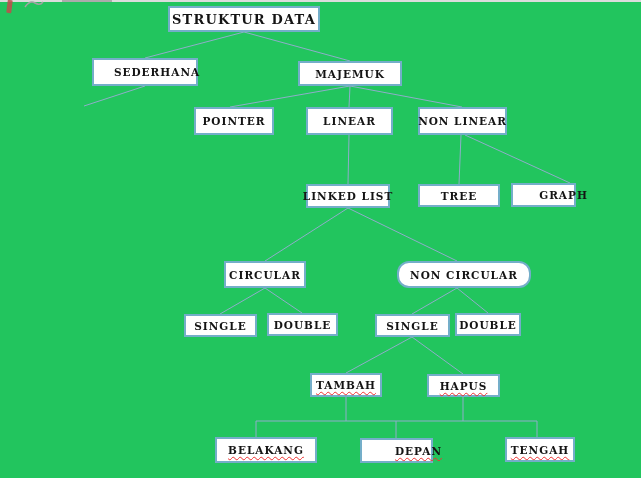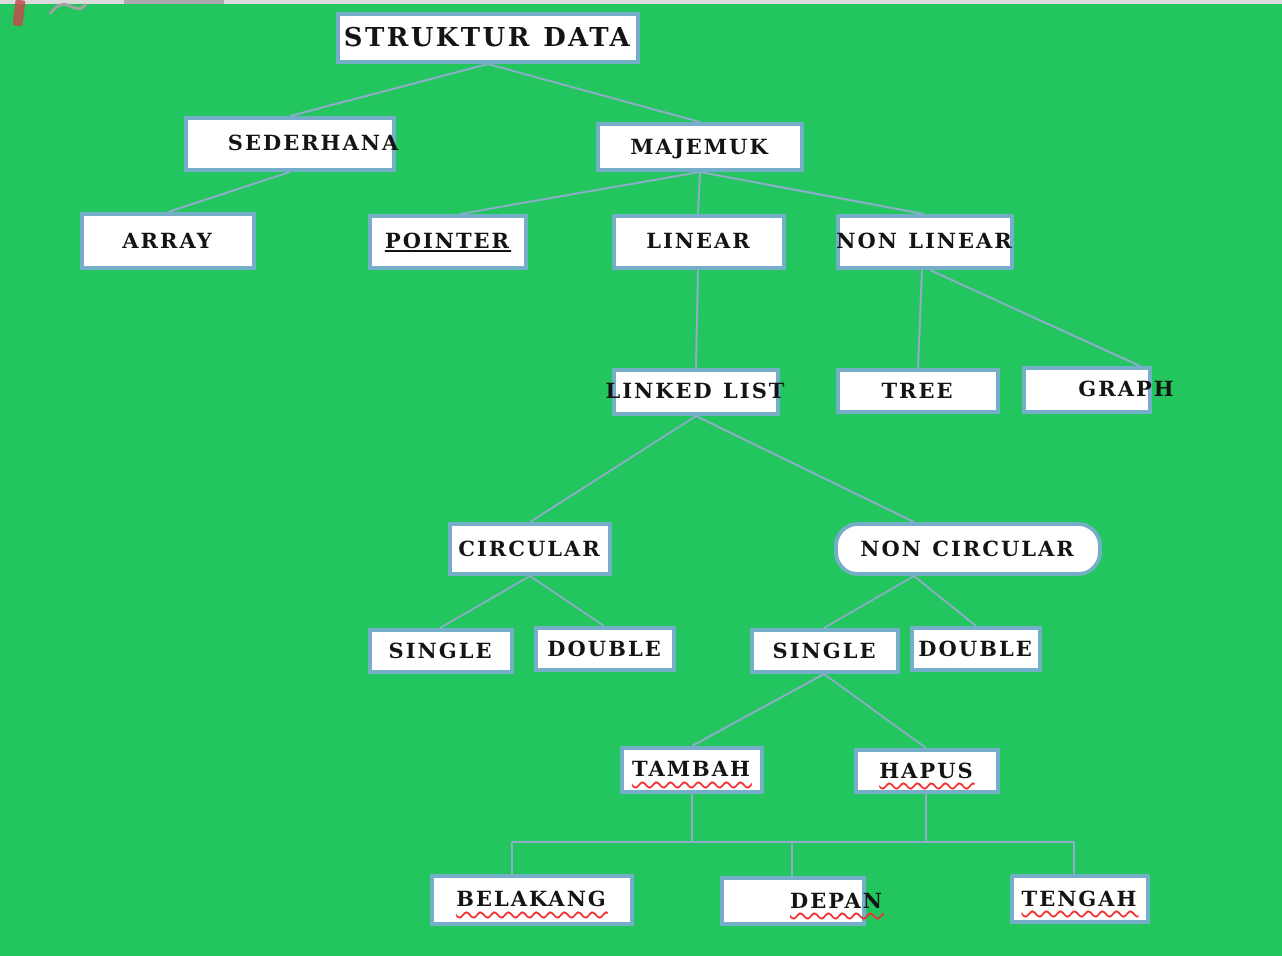--- a/index.html
+++ b/index.html
@@ -109,9 +109,6 @@
     <span>MAJEMUK</span>
   </div>
 
-  <div class="node" style="left:40px;top:106px;width:88px;height:29px;">
-    <span>ARRAY</span>
-  </div>
 
   <div class="node" style="left:184px;top:107px;width:80px;height:28px;text-decoration:underline;">
     <span>POINTER</span>

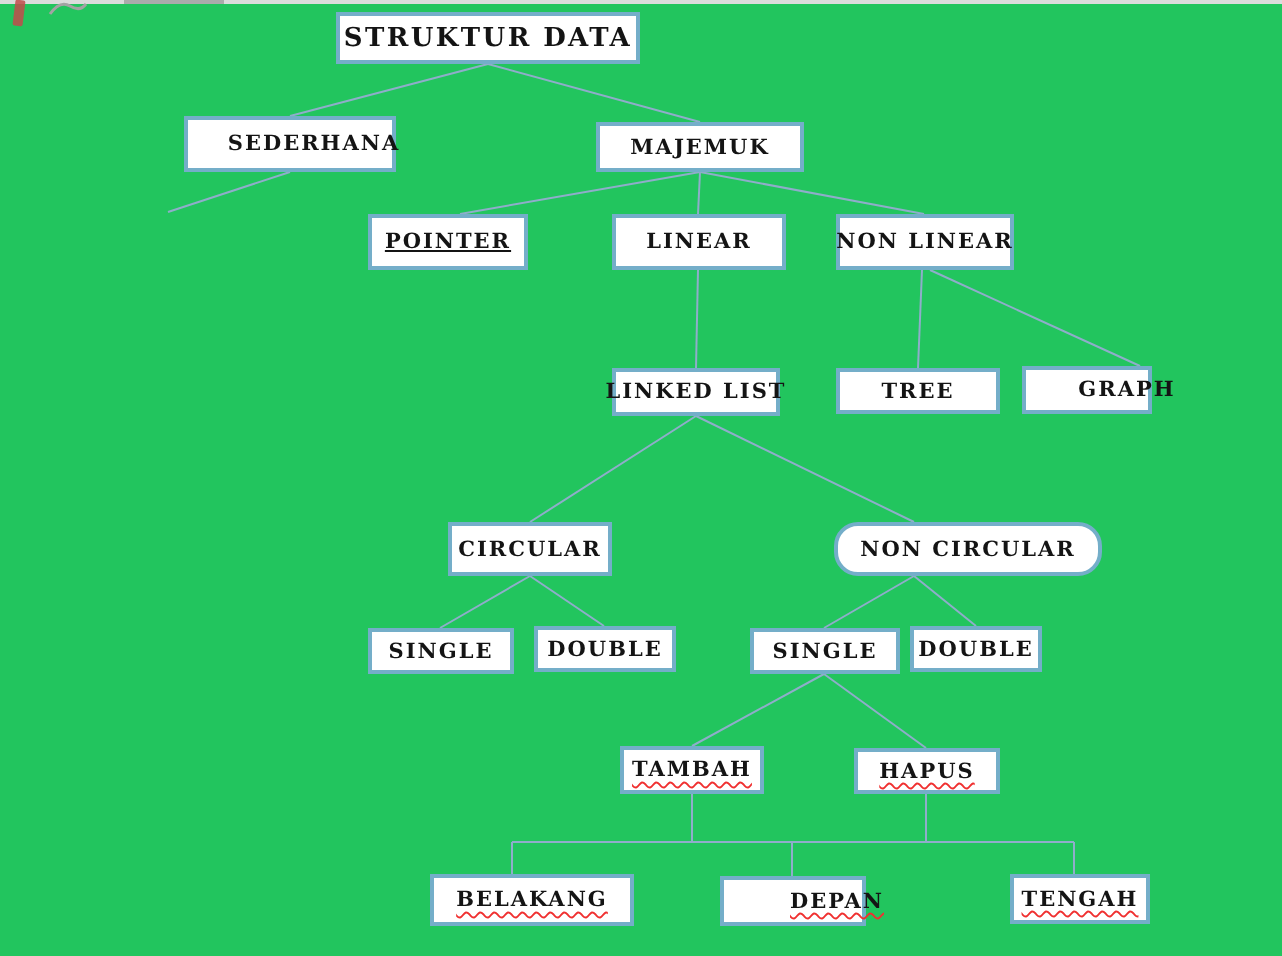--- a/index.html
+++ b/index.html
@@ -110,7 +110,7 @@
   </div>
 
 
-  <div class="node" style="left:184px;top:107px;width:80px;height:28px;text-decoration:underline;">
+  <div class="node" style="left:194px;top:107px;width:80px;height:28px;">
     <span>POINTER</span>
   </div>
 

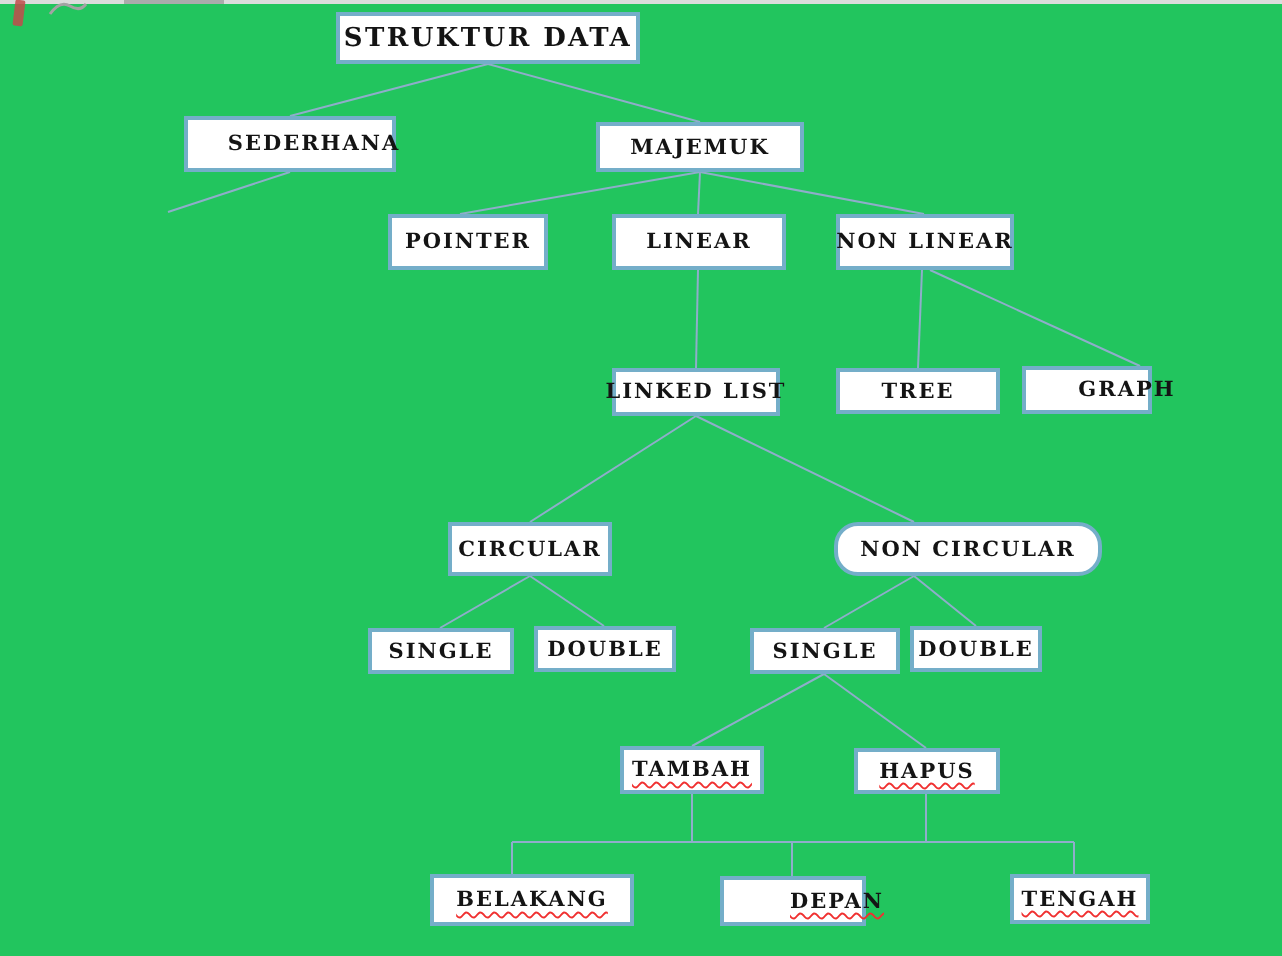--- a/index.html
+++ b/index.html
@@ -138,7 +138,7 @@
     <span>CIRCULAR</span>
   </div>
 
-  <div class="node" style="left:417px;top:261px;width:134px;height:27px;border-radius:12px;">
+  <div class="node" style="left:397px;top:261px;width:134px;height:27px;border-radius:12px;">
     <span>NON CIRCULAR</span>
   </div>
 

